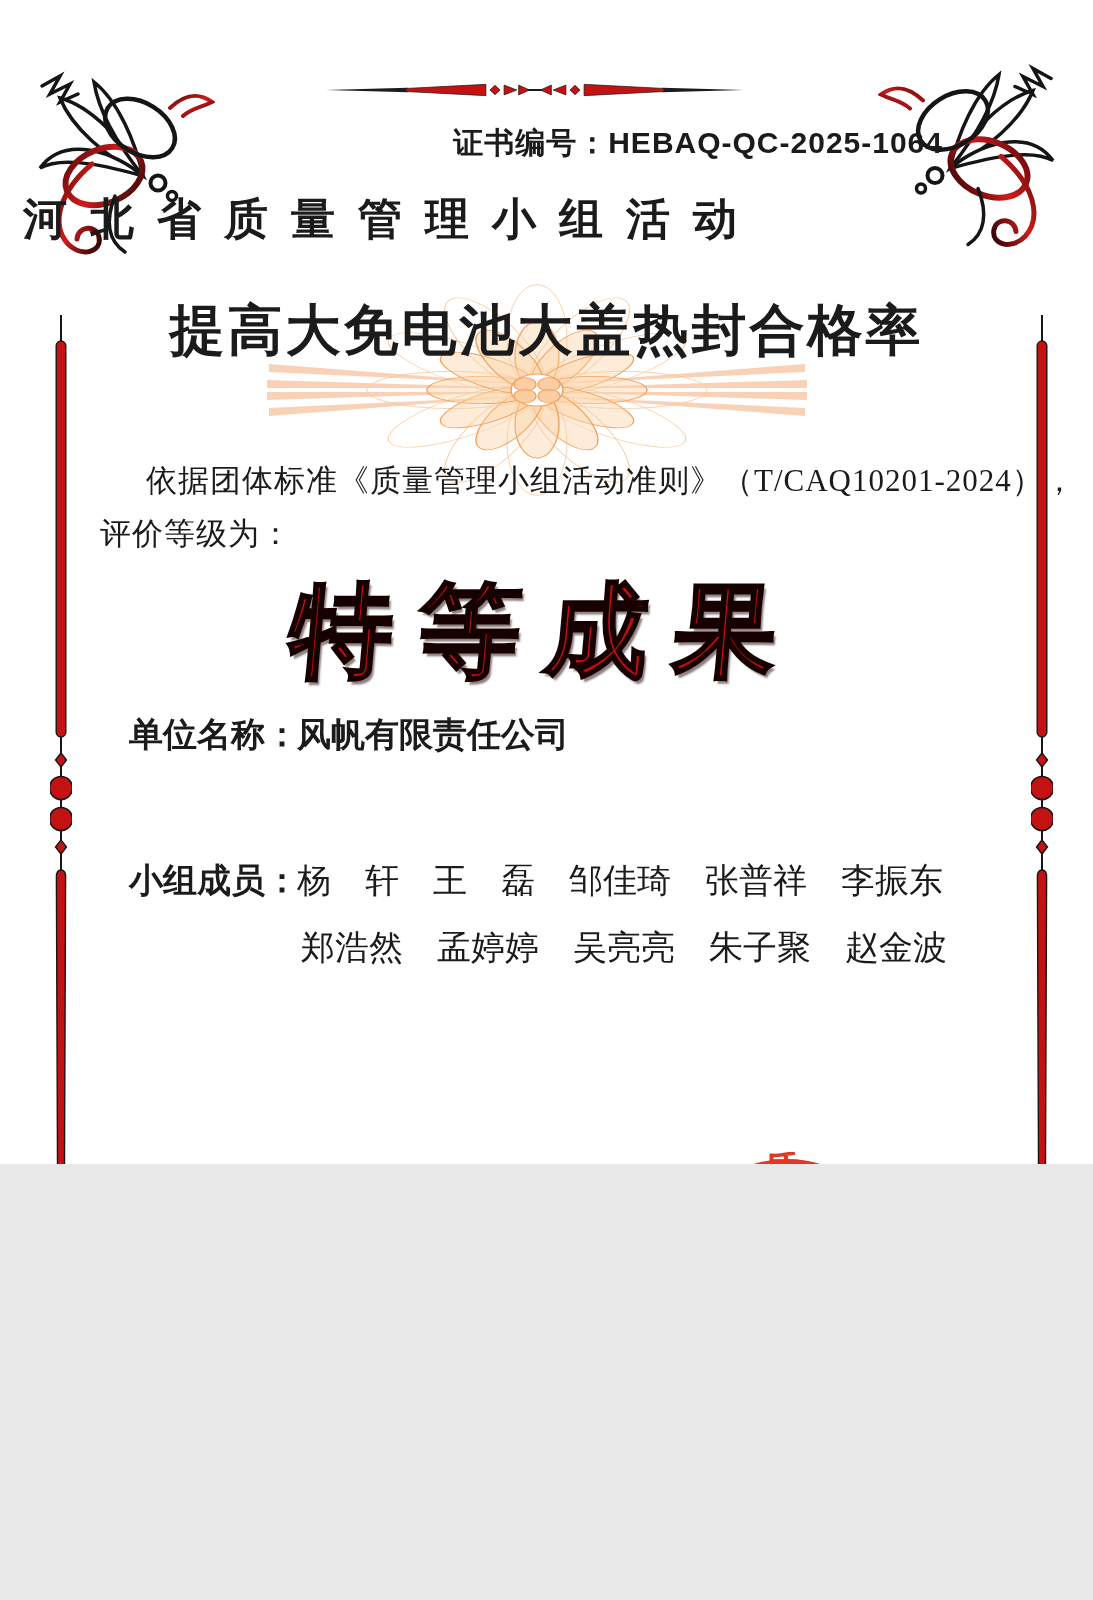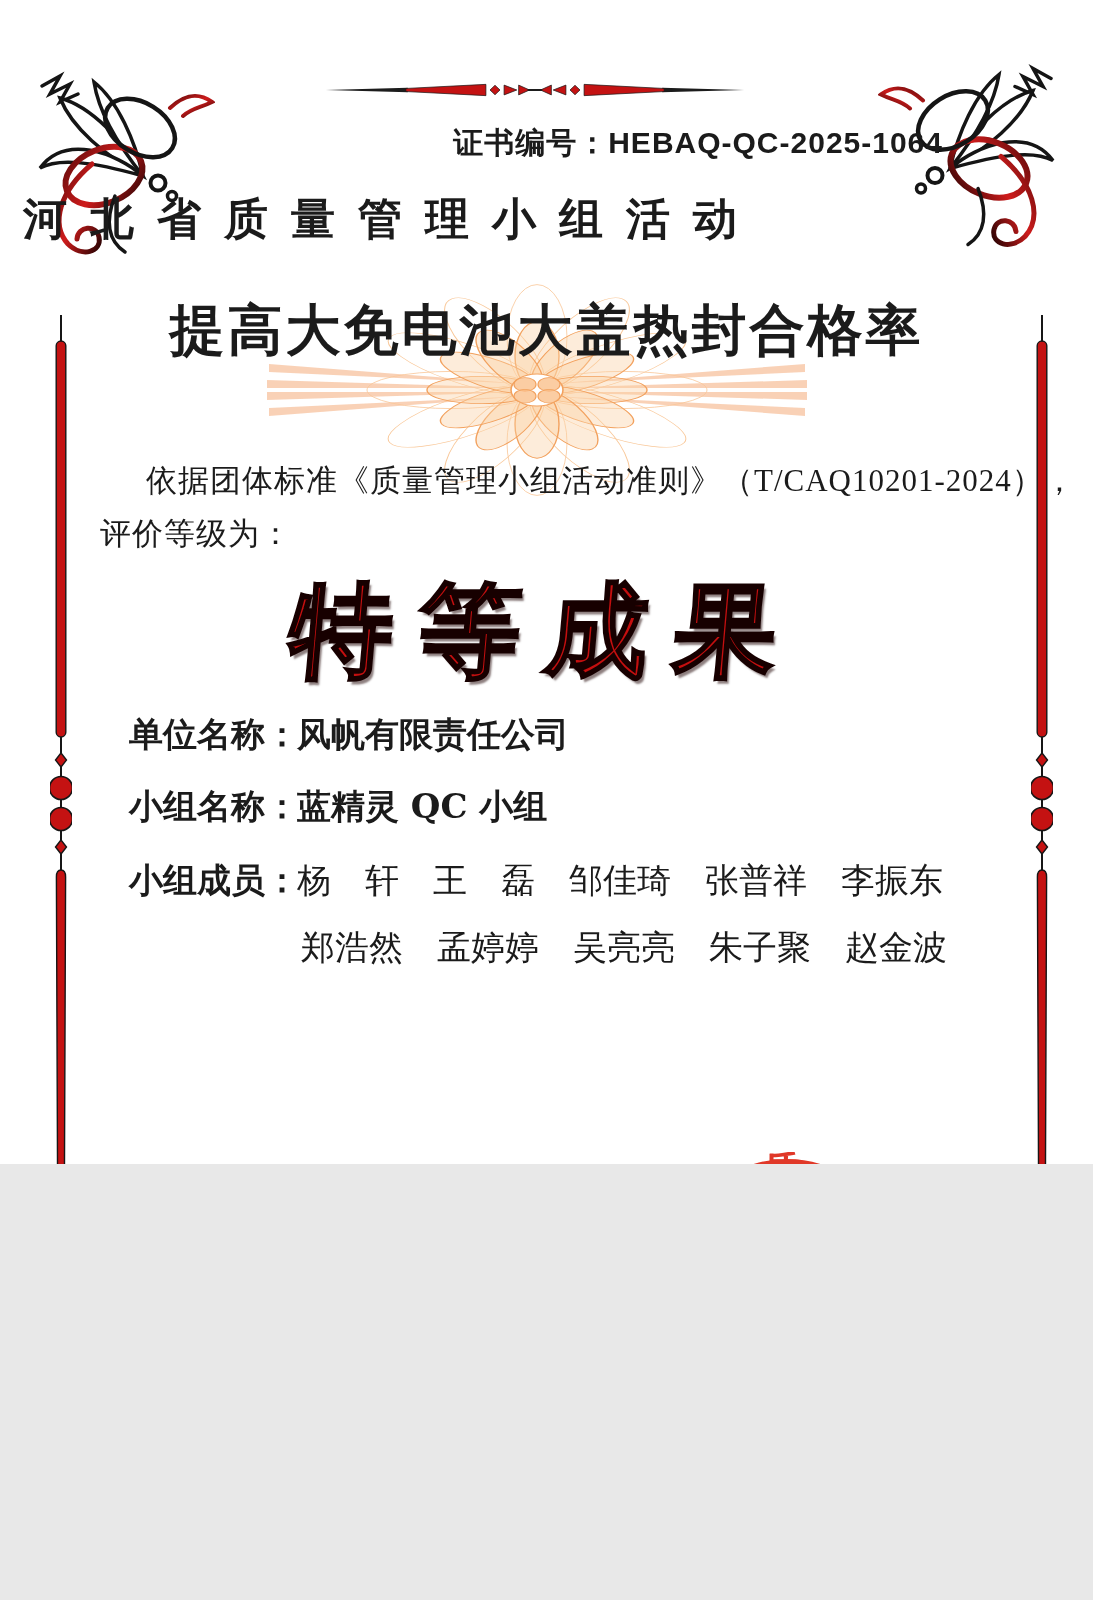--- a/index.html
+++ b/index.html
@@ -189,9 +189,6 @@
   <div class="txt frow row-unit">
     <span class="flabel">单位名称：</span><span class="fvalue">风帆有限责任公司</span>
   </div>
-  <div class="txt frow row-group">
-    <span class="flabel">小组名称：</span><span class="fvalue">蓝精灵 QC 小组</span>
-  </div>
   <div class="txt row-members2">郑浩然　孟婷婷　吴亮亮　朱子聚　赵金波</div>
   <div class="txt frow row-members">
     <span class="flabel">小组成员：</span><span class="fvalue">杨　轩　王　磊　邹佳琦　张普祥　李振东</span>

